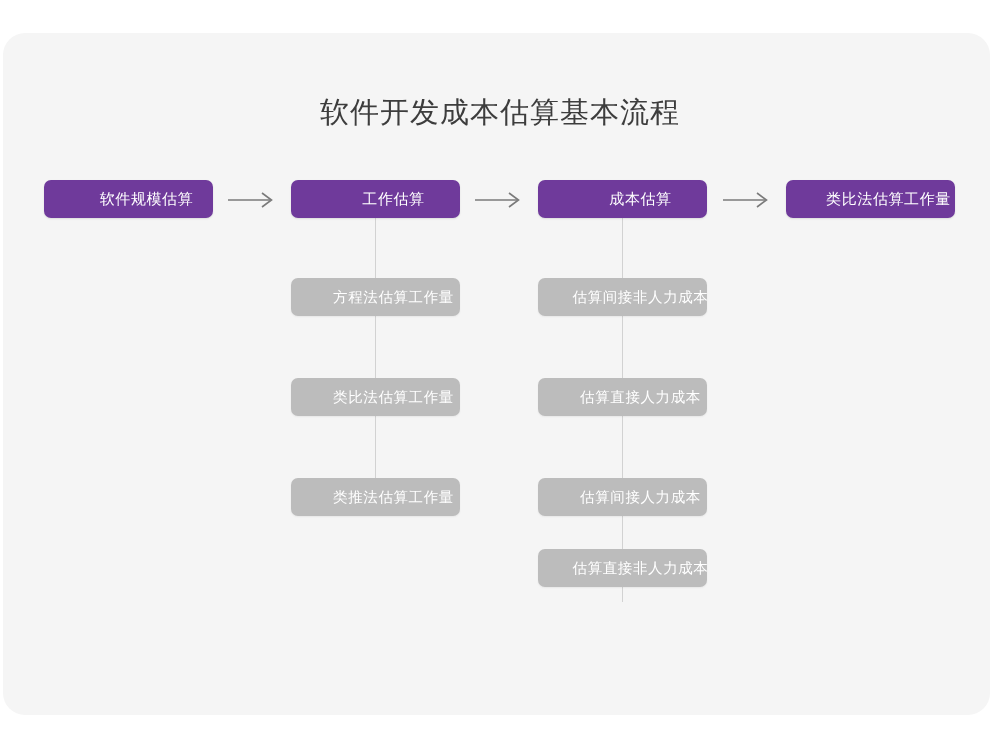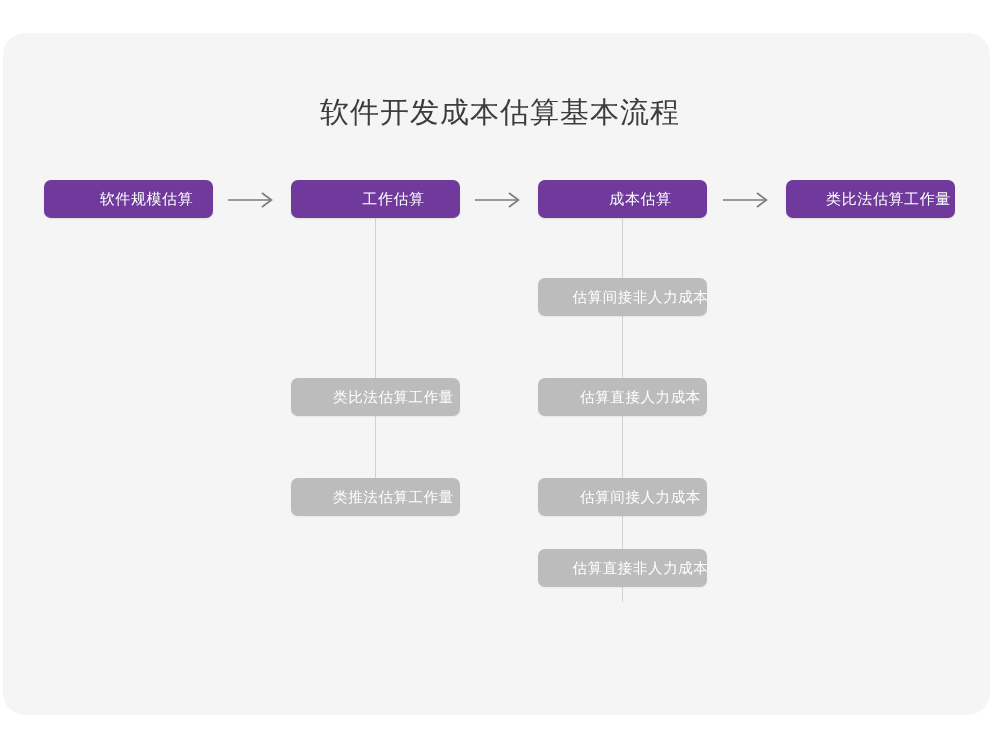--- a/index.html
+++ b/index.html
@@ -138,6 +138,9 @@
     </svg>
   </div>
 
+  <div class="node secondary" style="left:291px; top:278px; width:169px;">
+    <span>方程法估算工作量</span>
+  </div>
 
   <div class="node secondary" style="left:291px; top:378px; width:169px;">
     <span>类比法估算工作量</span>

